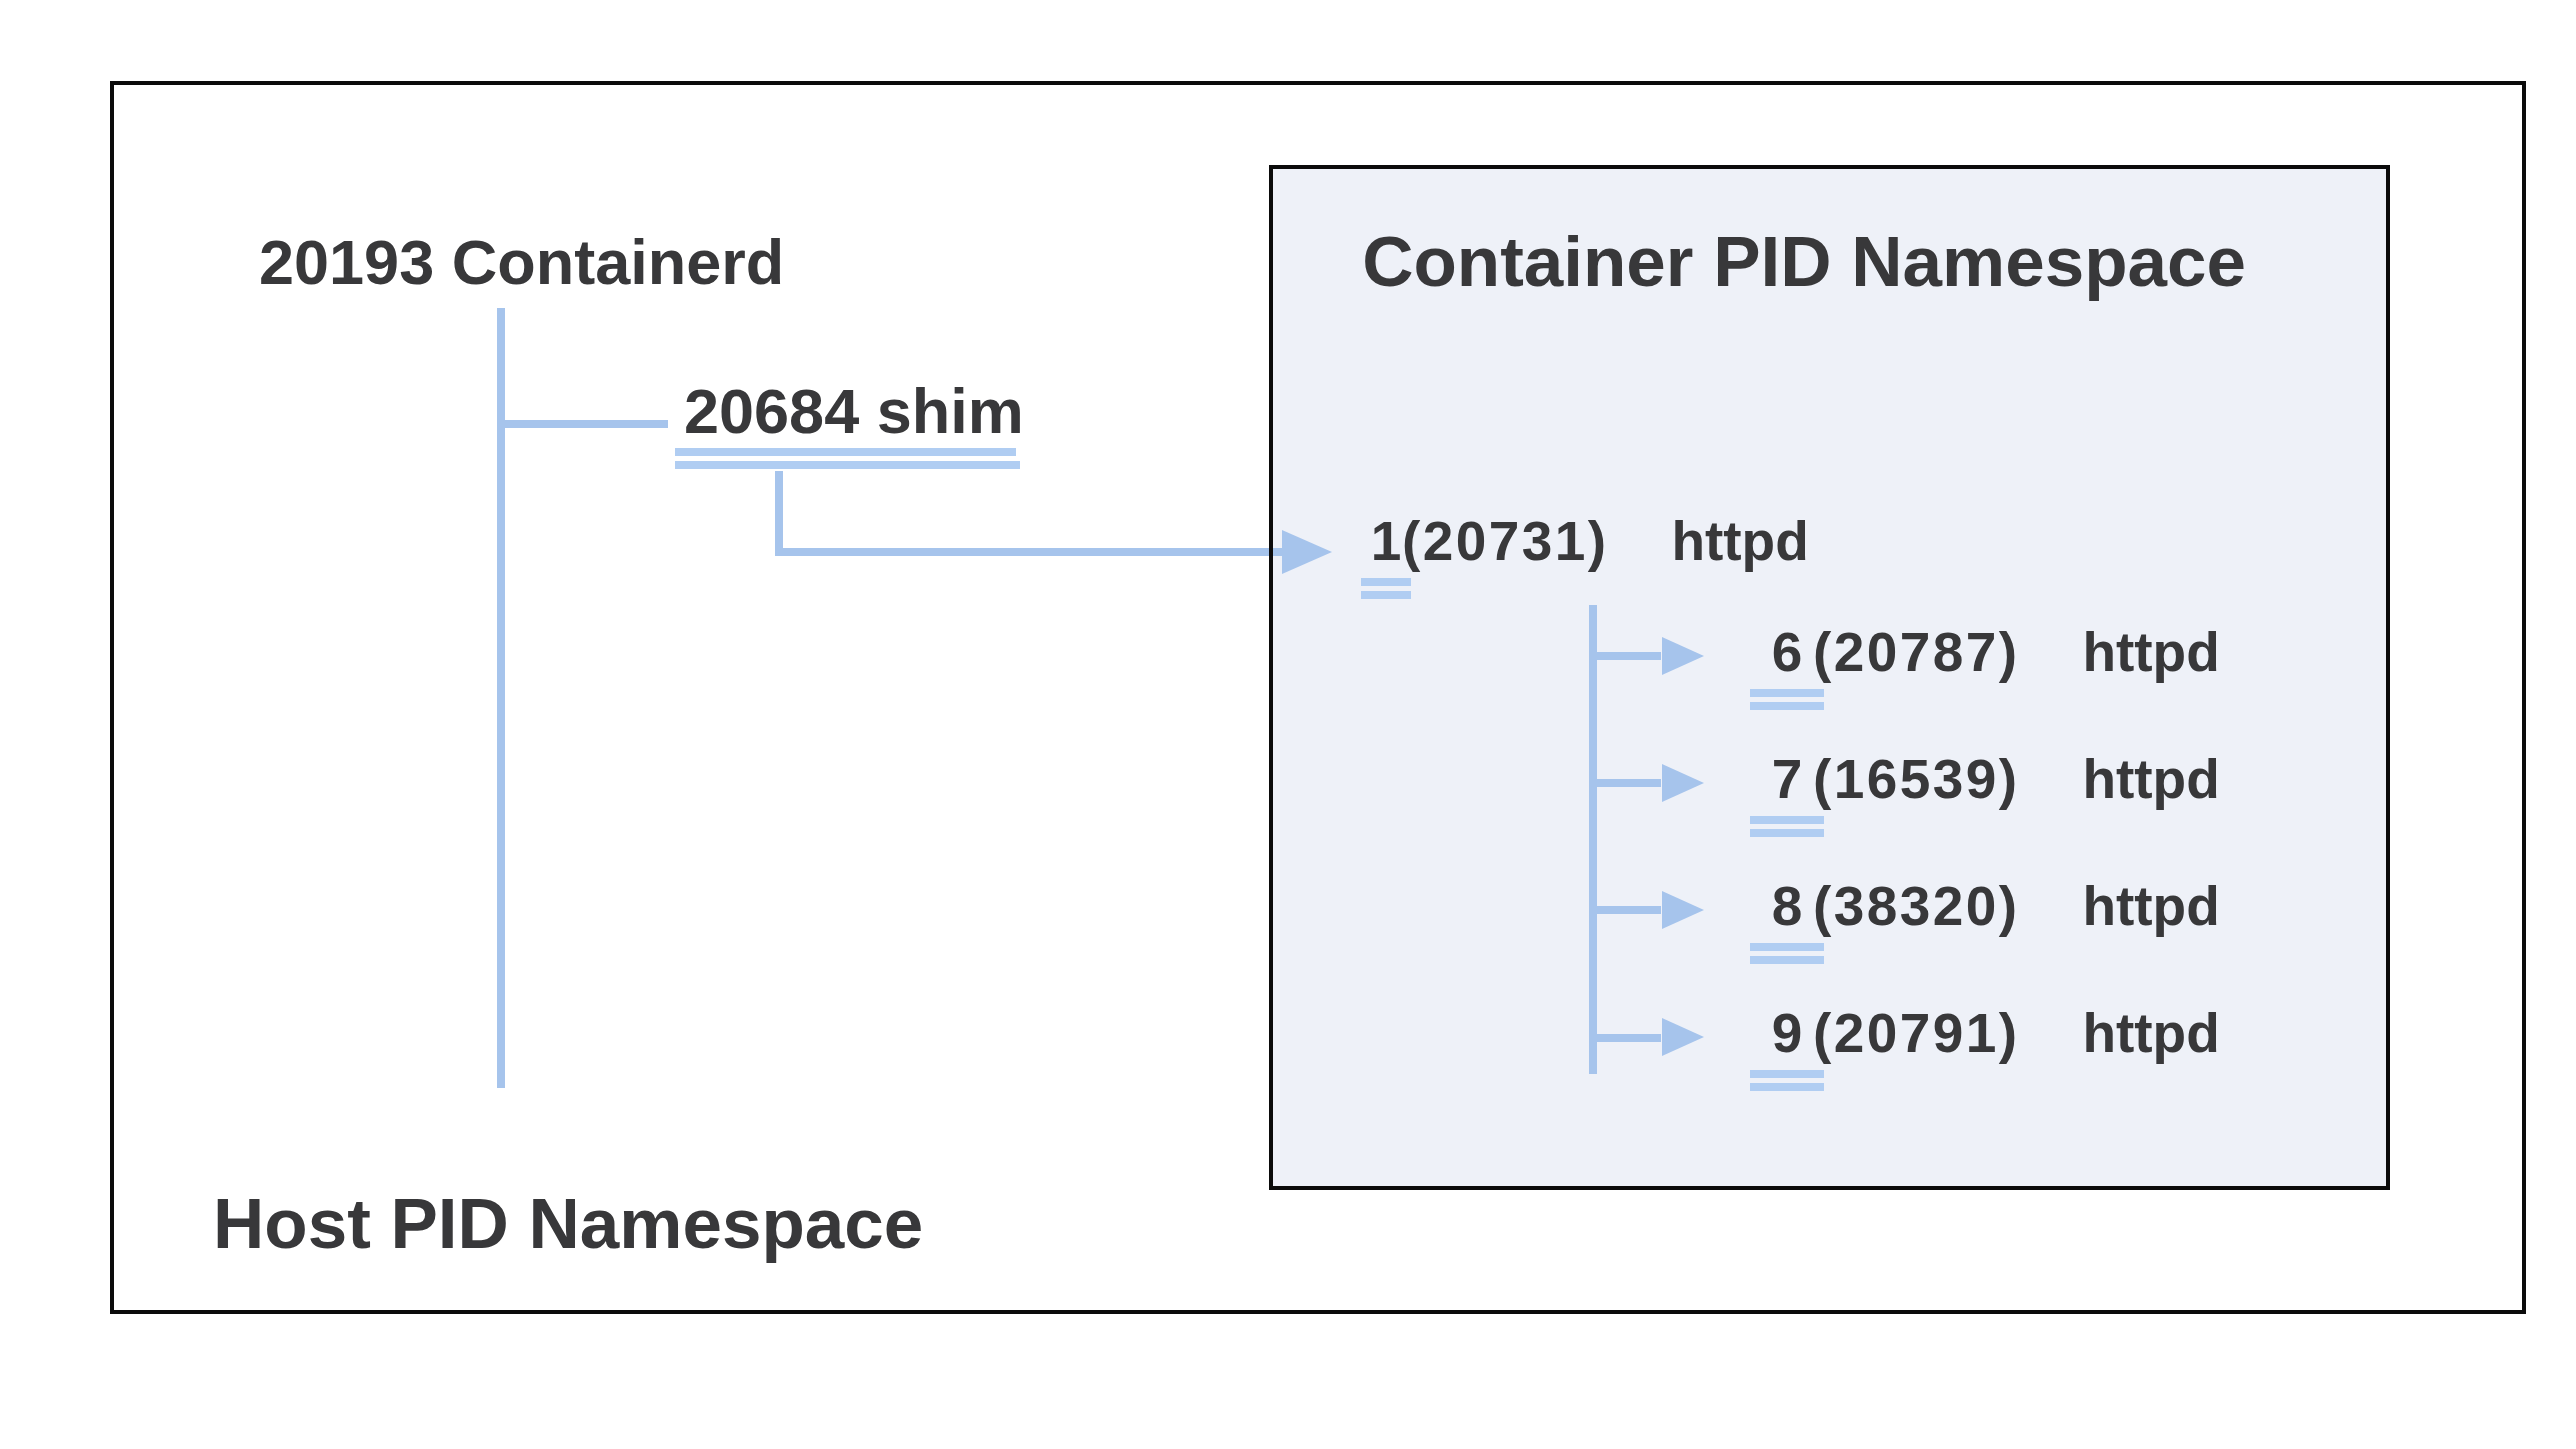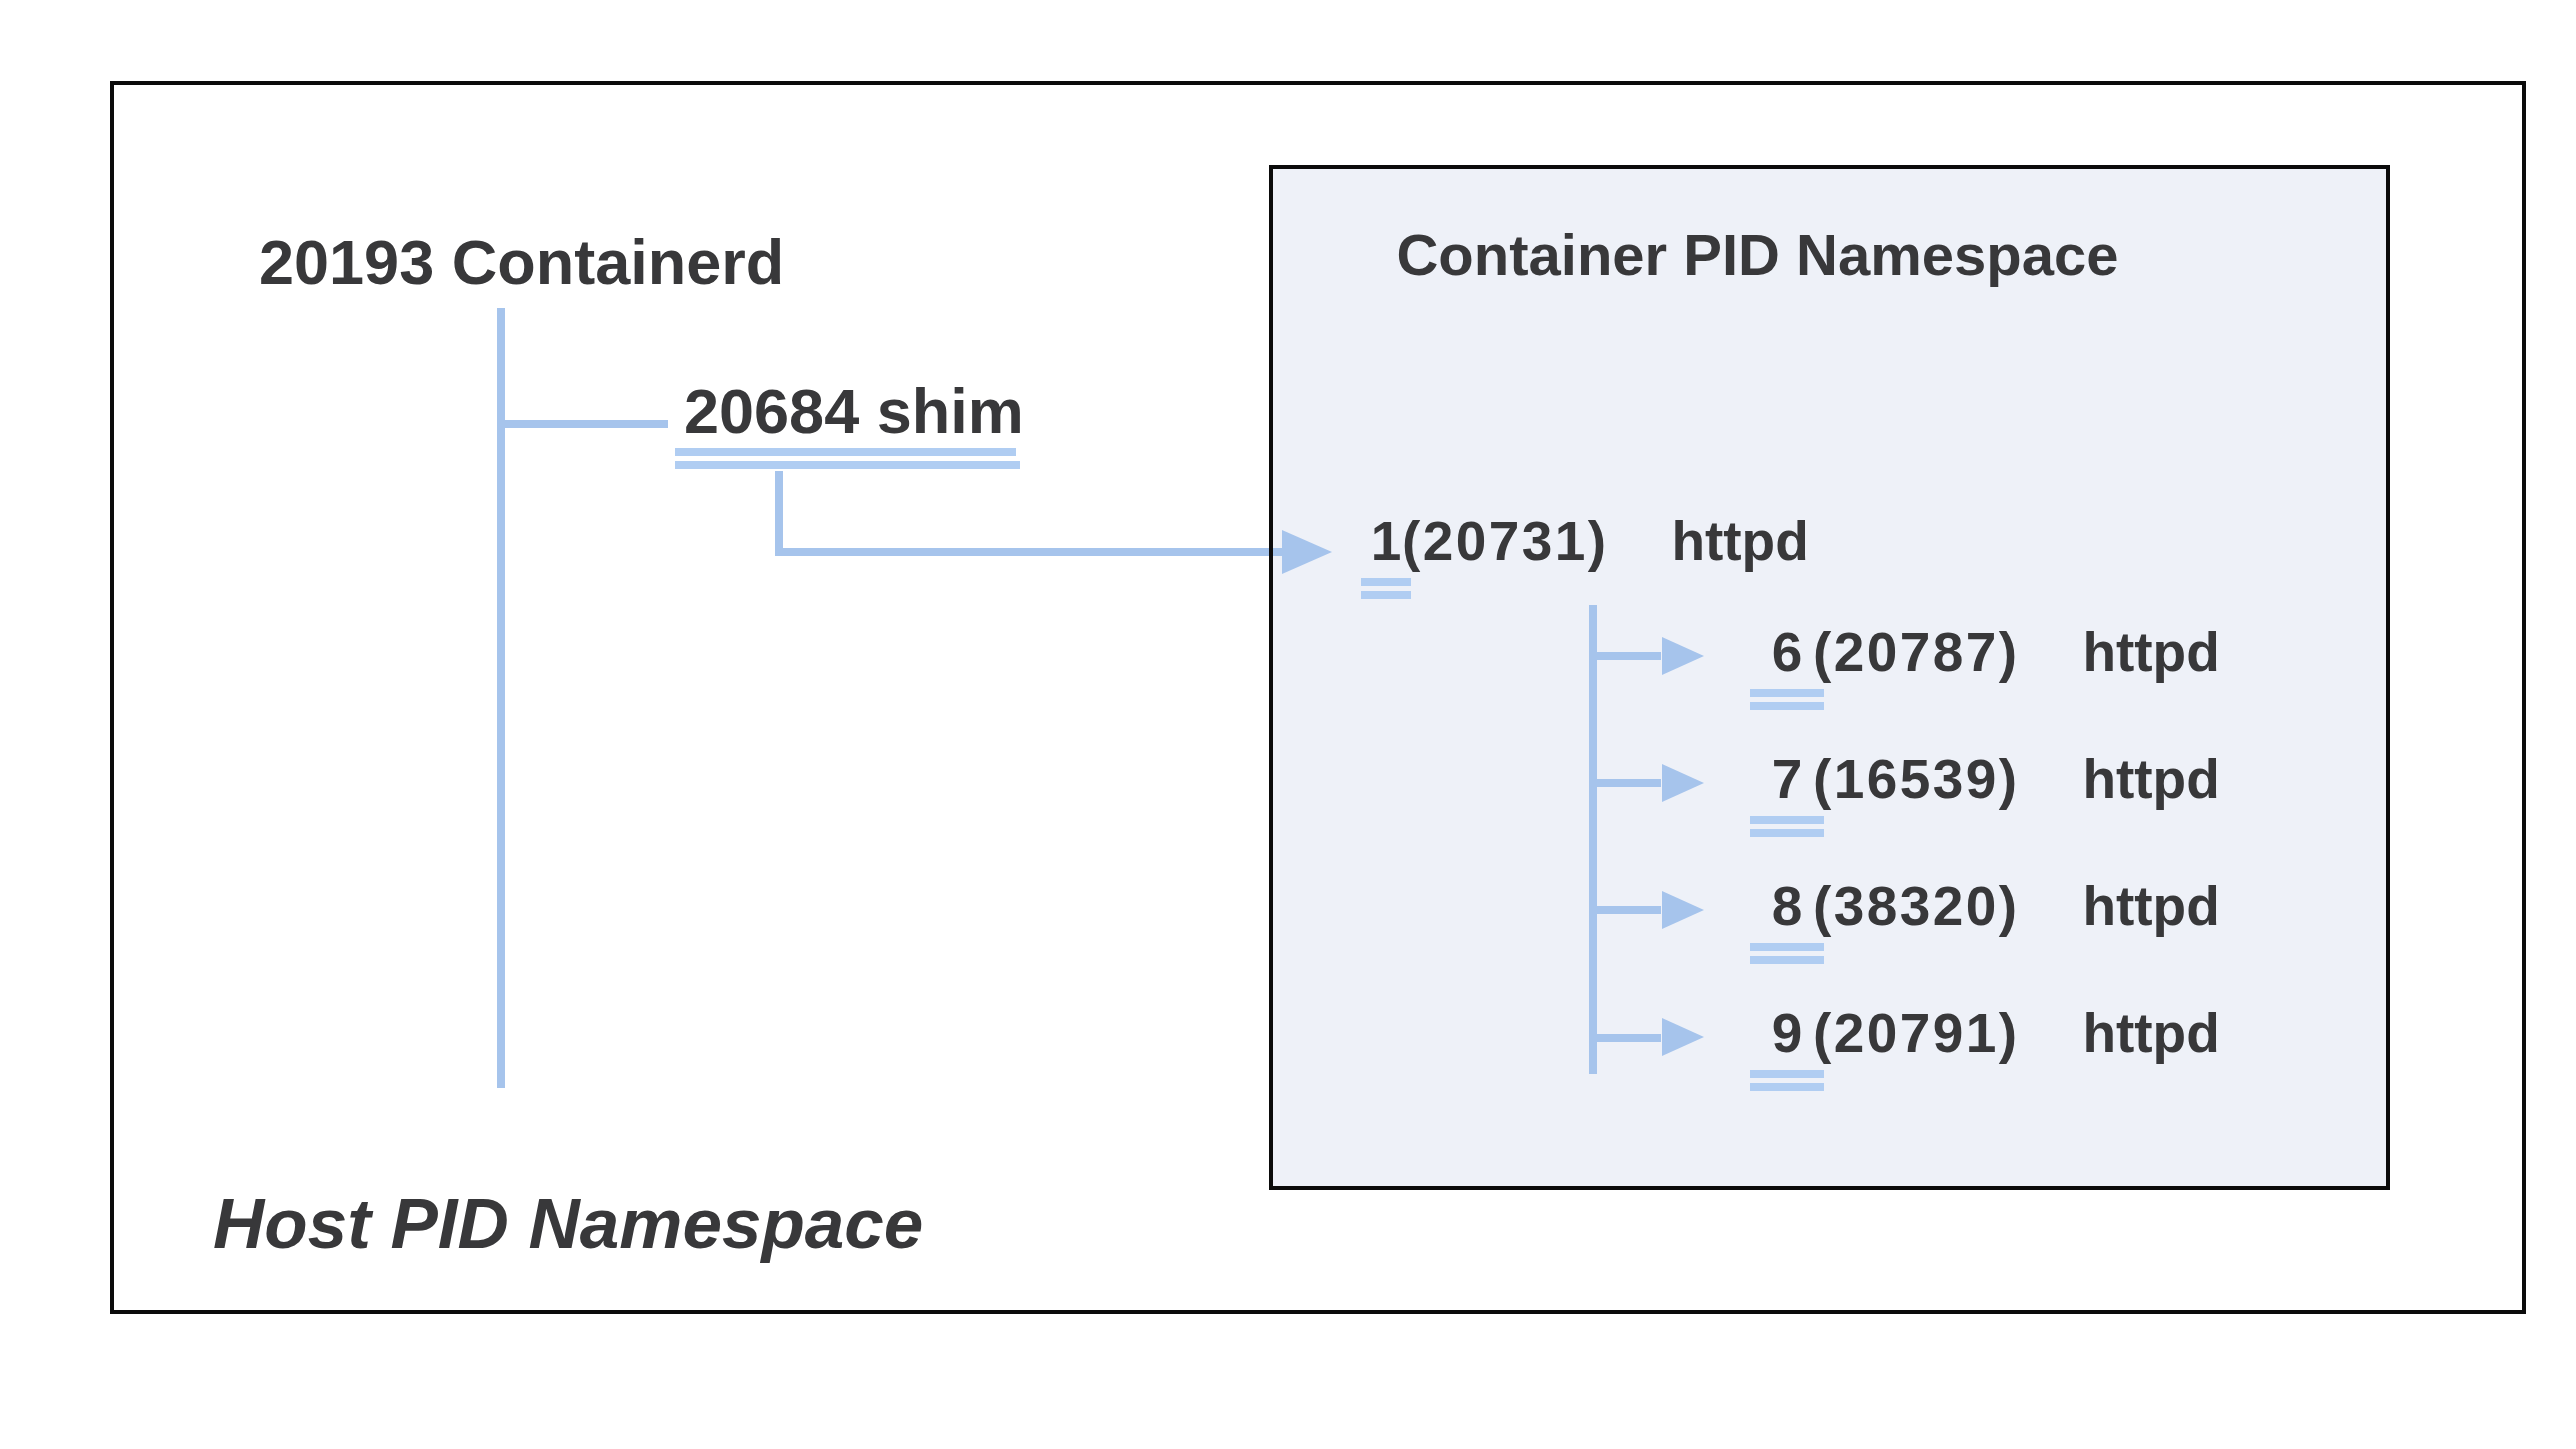--- a/index.html
+++ b/index.html
@@ -37,8 +37,8 @@
   .label{position:absolute;line-height:1;white-space:nowrap;}
   .containerd{left:259px;top:231px;font-size:63px;}
   .shim{left:684px;top:380px;font-size:63px;}
-  .title{position:absolute;left:1269px;top:226px;width:977px;text-align:center;
-         font-size:58px;line-height:1;white-space:nowrap;}
+  .title{position:absolute;left:1269px;top:226px;width:977px;text-align:right;
+         font-size:71px;line-height:1;white-space:nowrap;}
   .host-label{left:213px;top:1188px;font-size:71px;font-style:italic;}
 
   

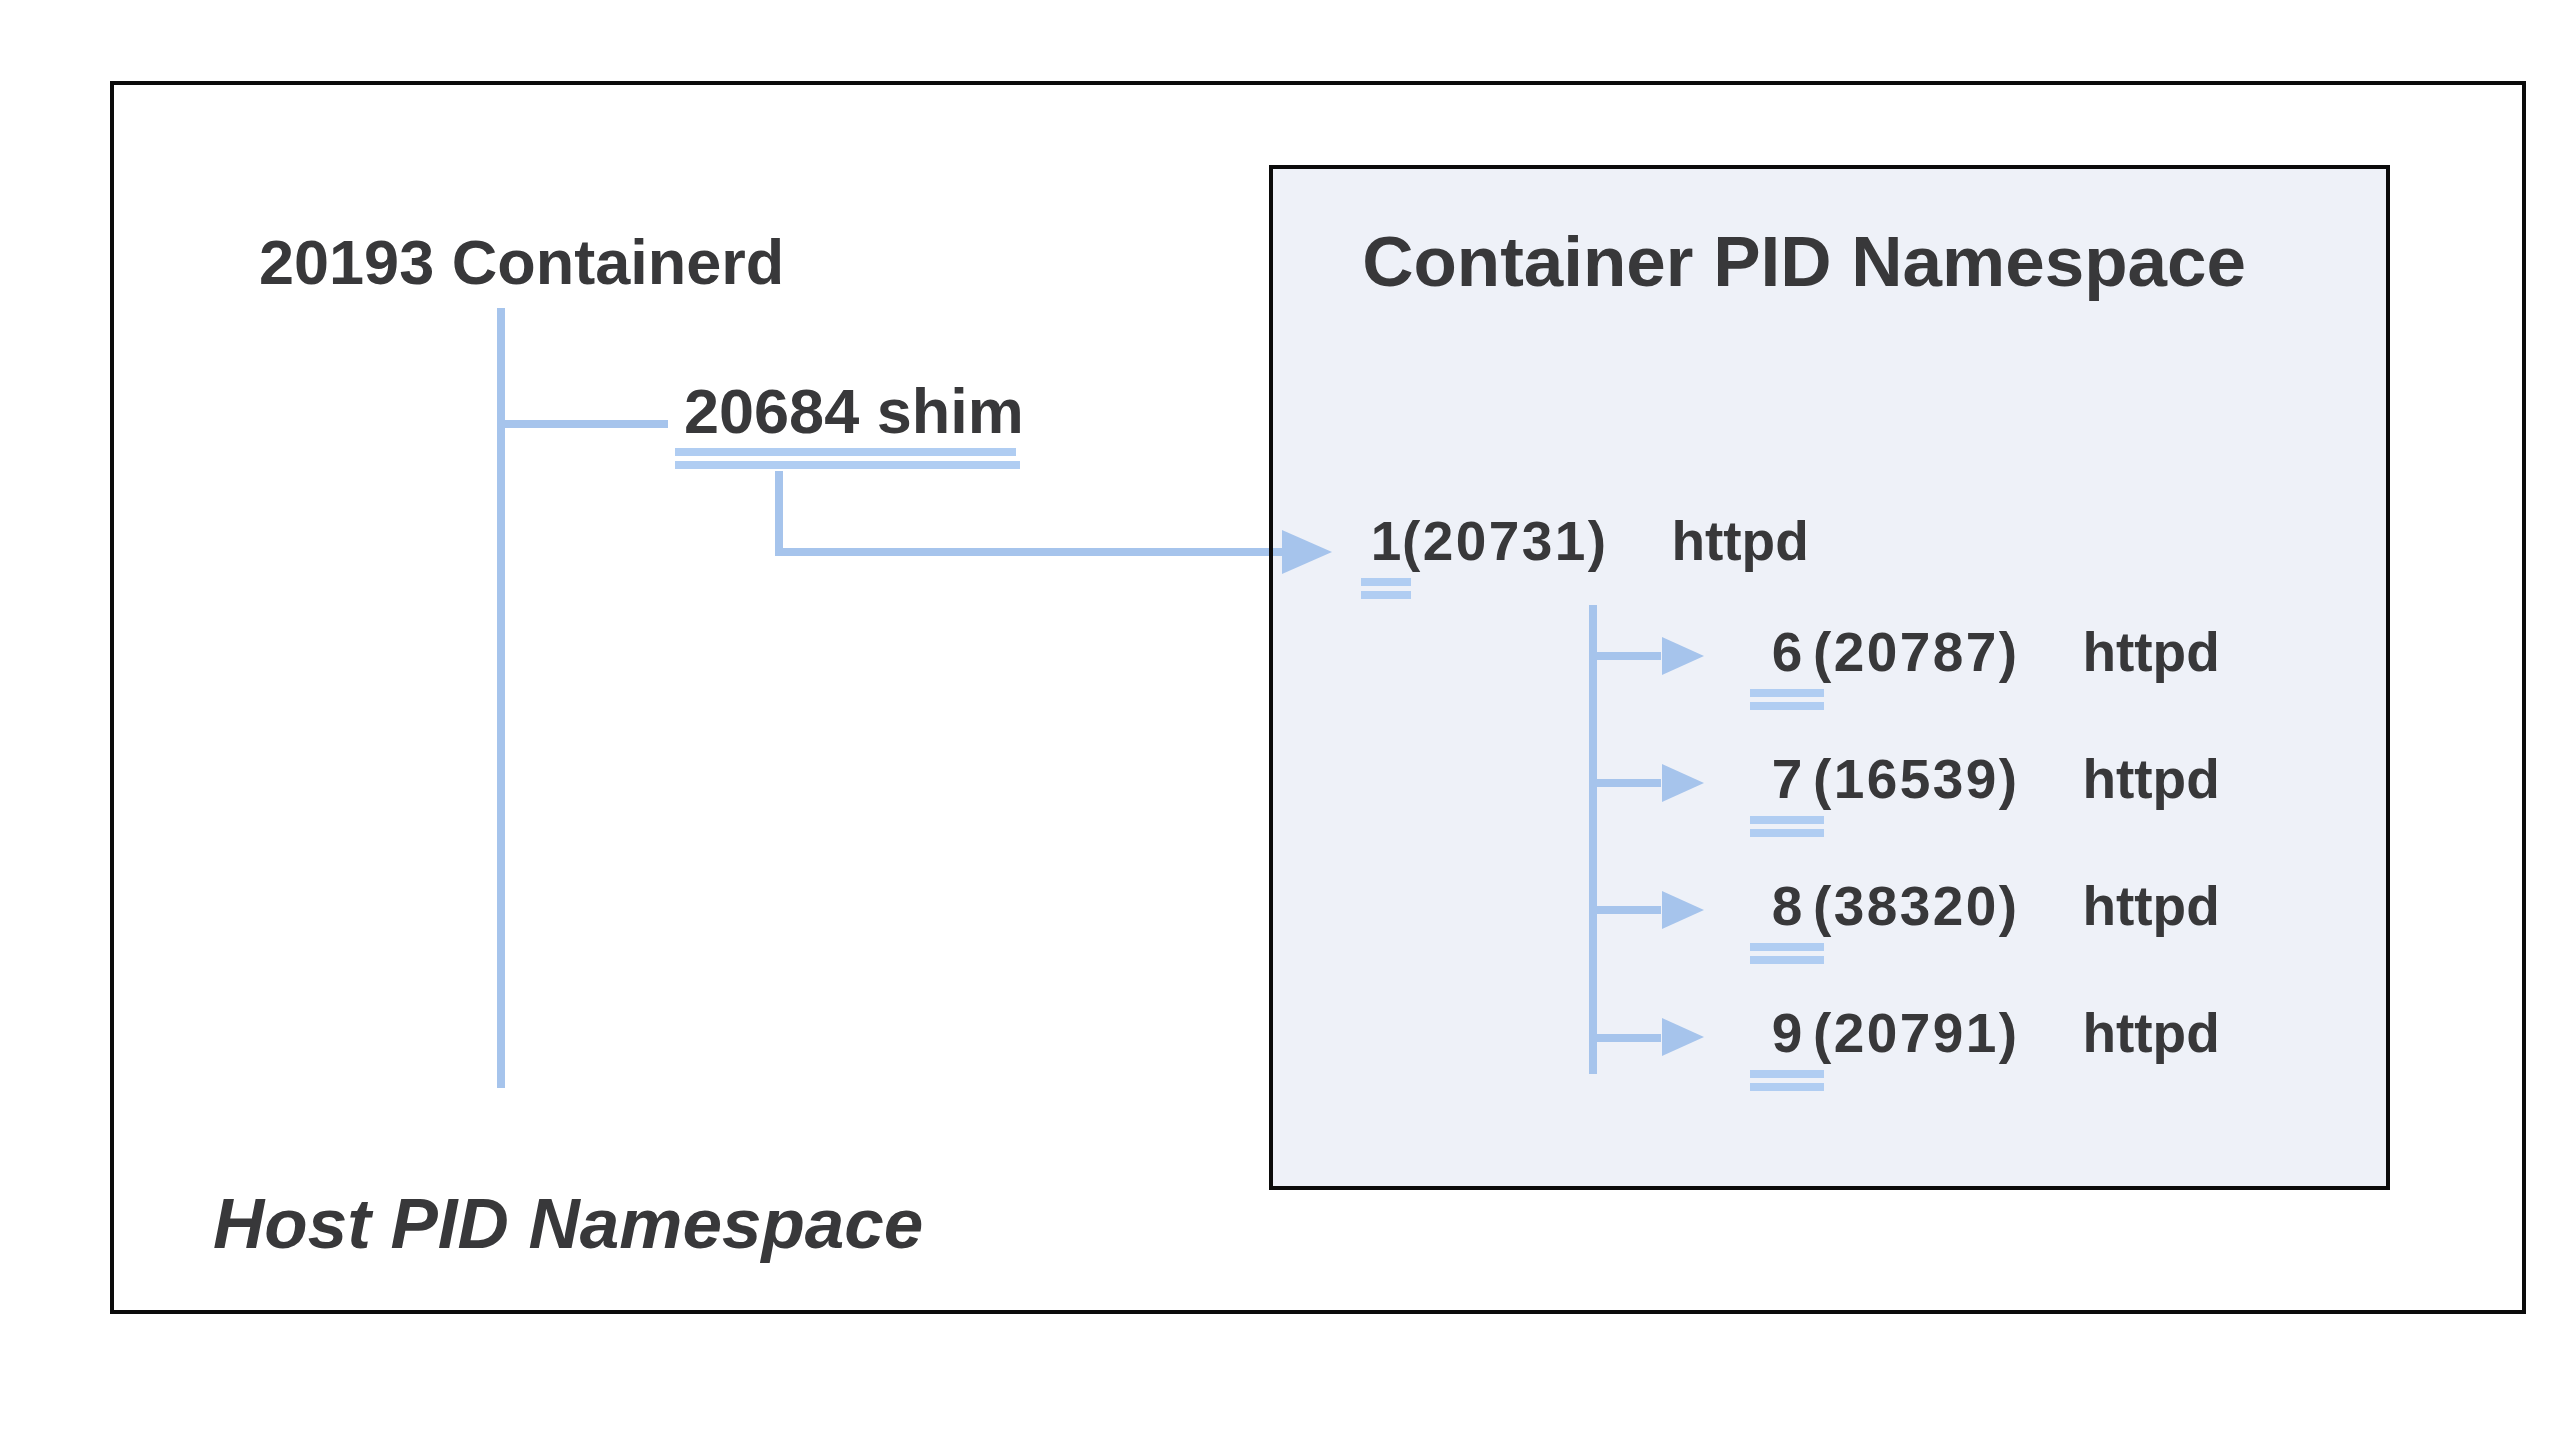--- a/index.html
+++ b/index.html
@@ -39,7 +39,7 @@
   .shim{left:684px;top:380px;font-size:63px;}
   .title{position:absolute;left:1269px;top:226px;width:977px;text-align:right;
          font-size:71px;line-height:1;white-space:nowrap;}
-  .host-label{left:213px;top:1188px;font-size:71px;font-style:italic;}
+  .host-label{left:213px;top:1188px;font-size:71px;}
 
   
   .proc-row{position:absolute;display:flex;align-items:flex-start;

